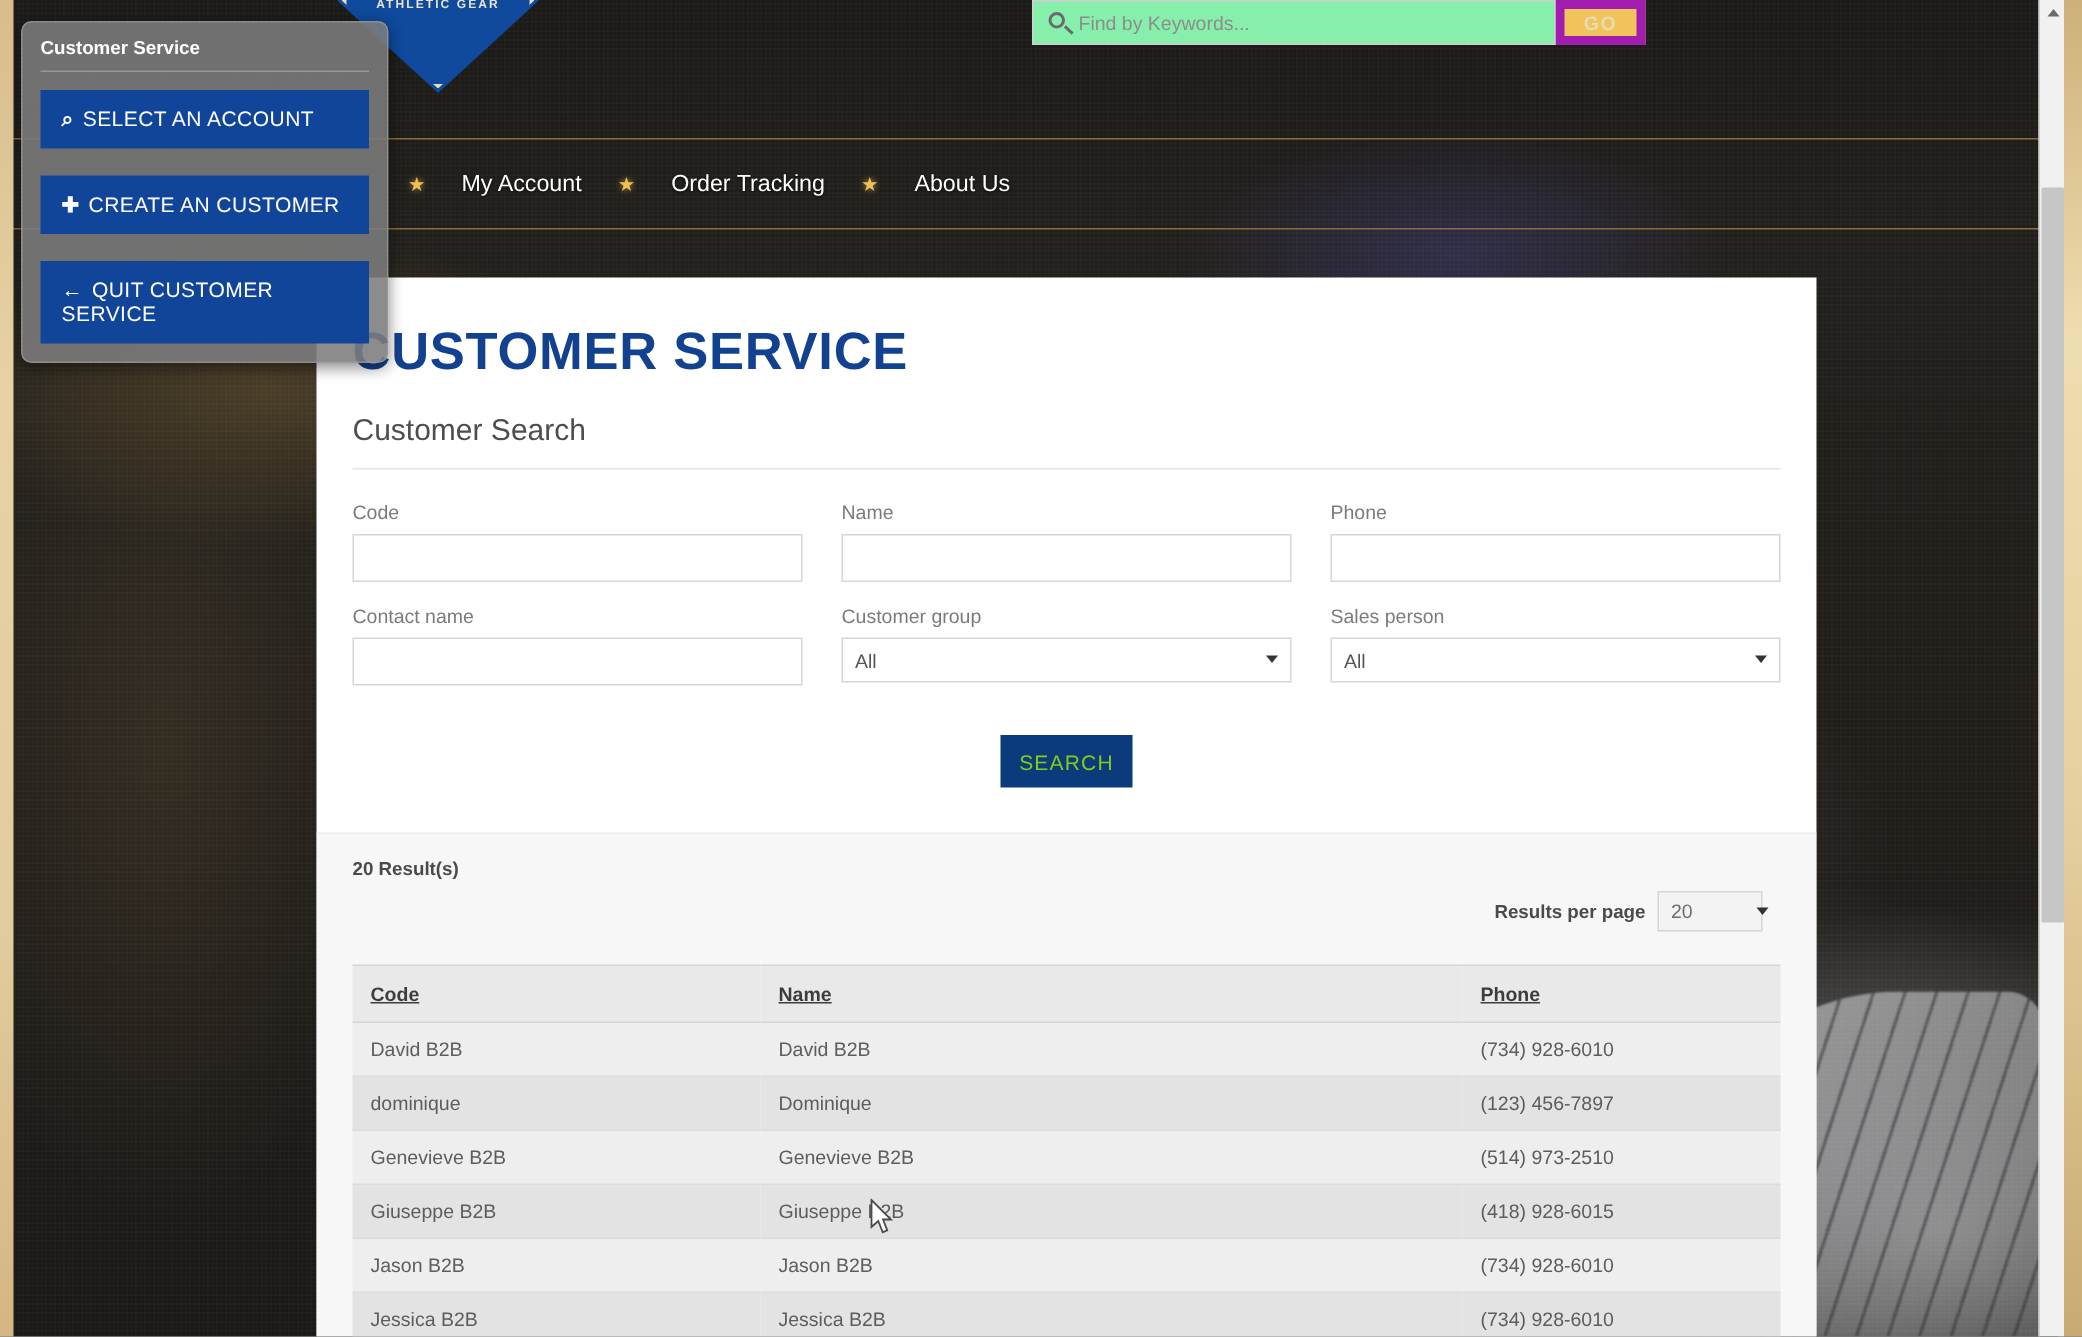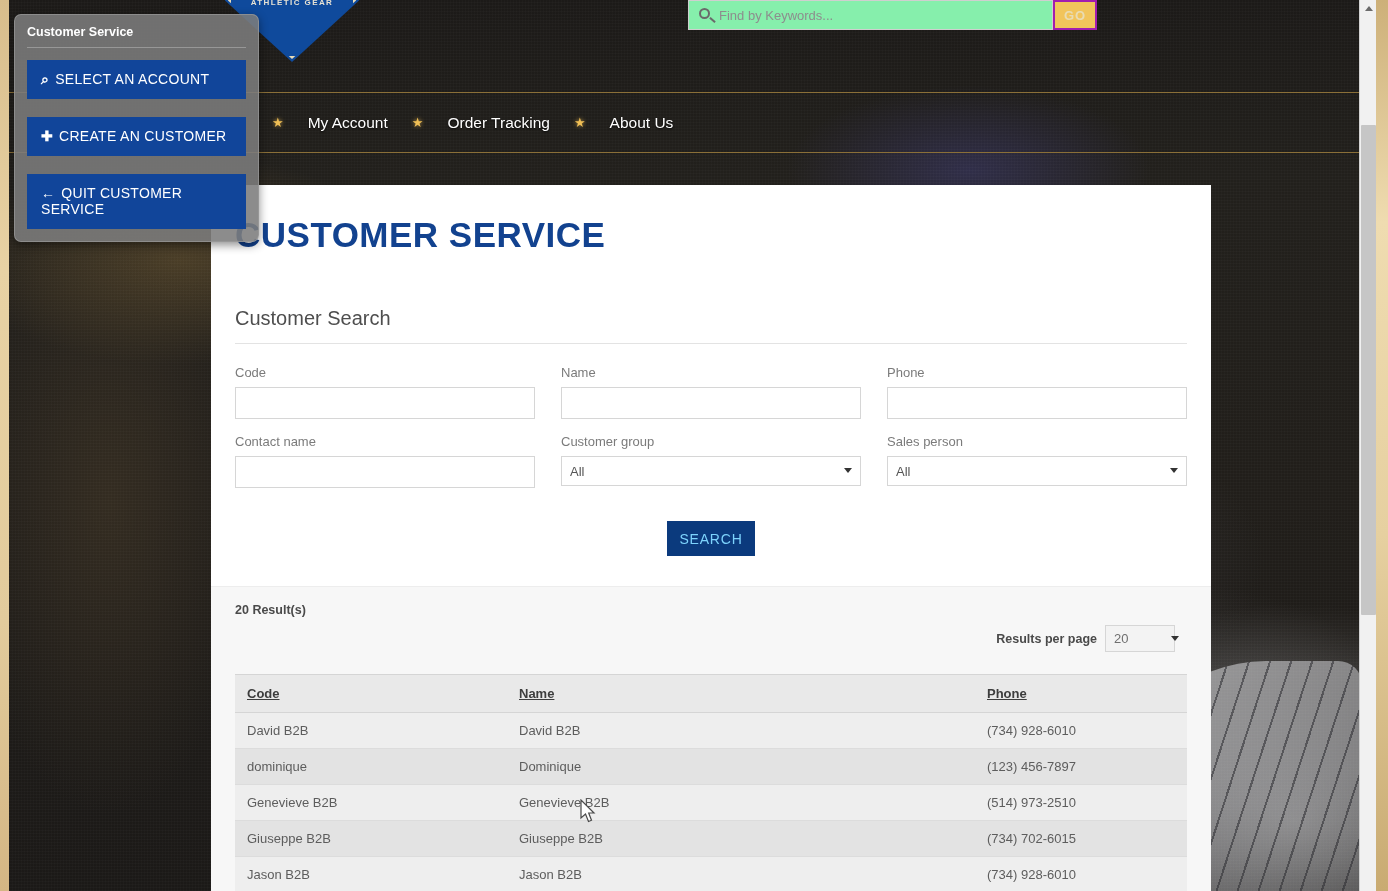--- a/index.html
+++ b/index.html
@@ -149,9 +149,9 @@
   }
   .search-box input::placeholder { color: #8d8d8d; }
   .go-btn {
-    width: 44px;
+    width: 60px;
     background: #f1c45b;
-    border: 2px solid #a21caf;
+    border: 6px solid #a21caf;
     color: #e9dcb3;
     font-size: 13px;
     font-weight: bold;

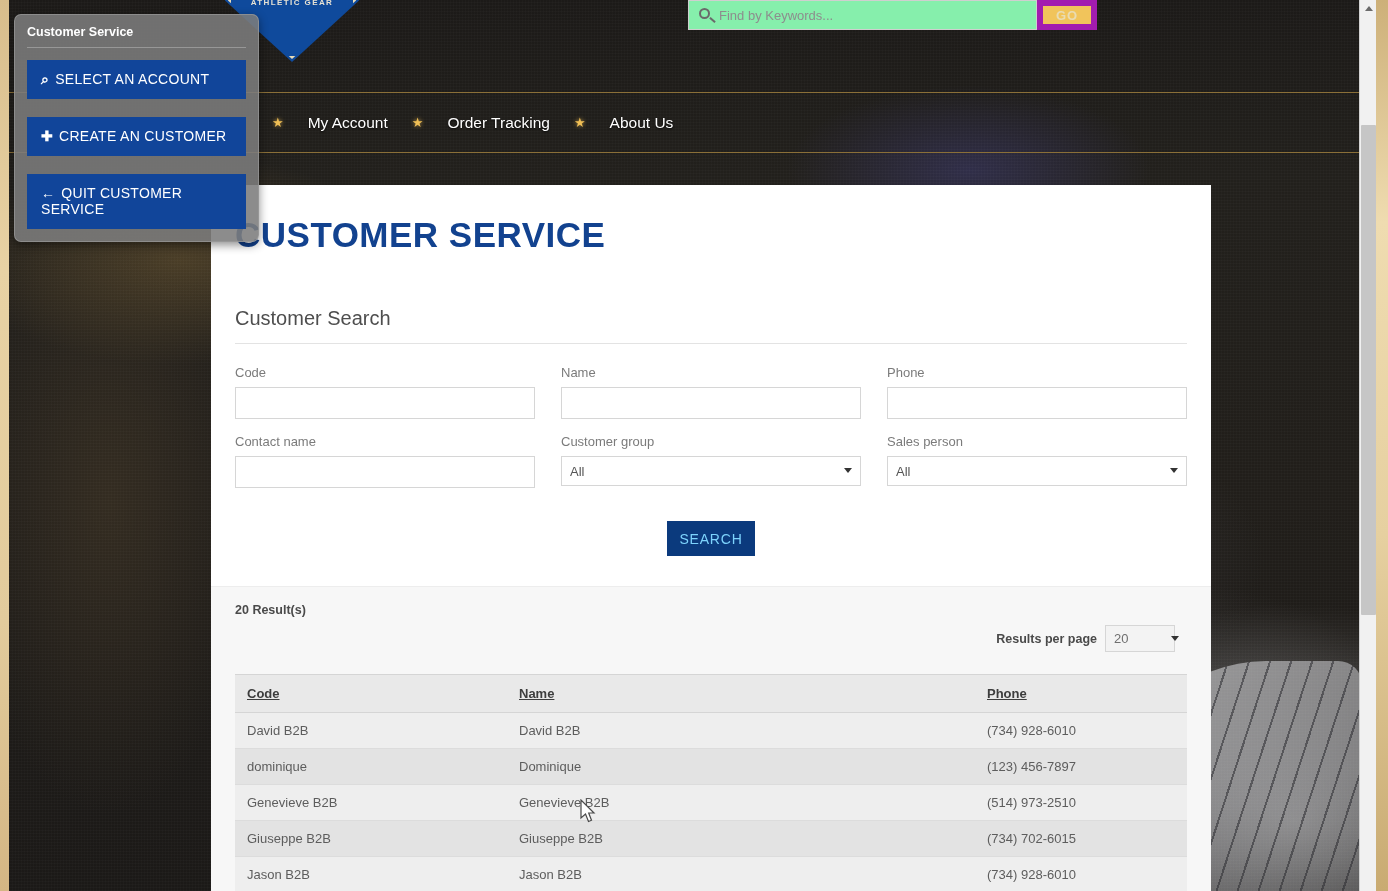--- a/index.html
+++ b/index.html
@@ -206,7 +206,7 @@
   }
 
   .section-title {
-    margin-top: 52px;
+    margin-top: 21px;
     color: #4e4e4e;
     font-size: 20px;
     font-weight: normal;

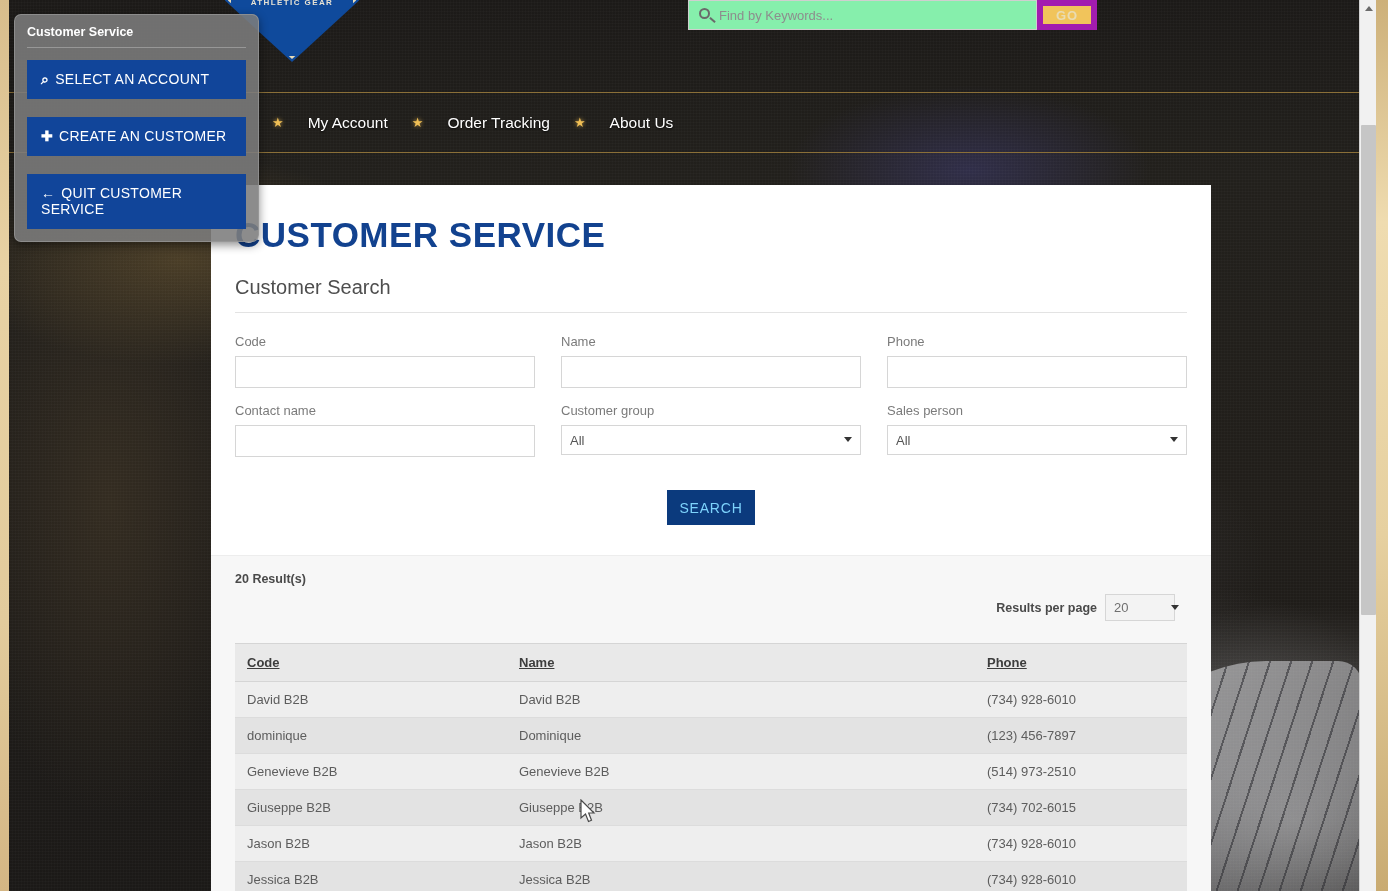--- a/index.html
+++ b/index.html
@@ -272,7 +272,7 @@
   }
   .search-btn {
     background: #0b3a7d;
-    color: #7dd3fc;
+    color: #84cc16;
     border: 0;
     width: 88px; height: 35px;
     font-family: "Liberation Sans", sans-serif;

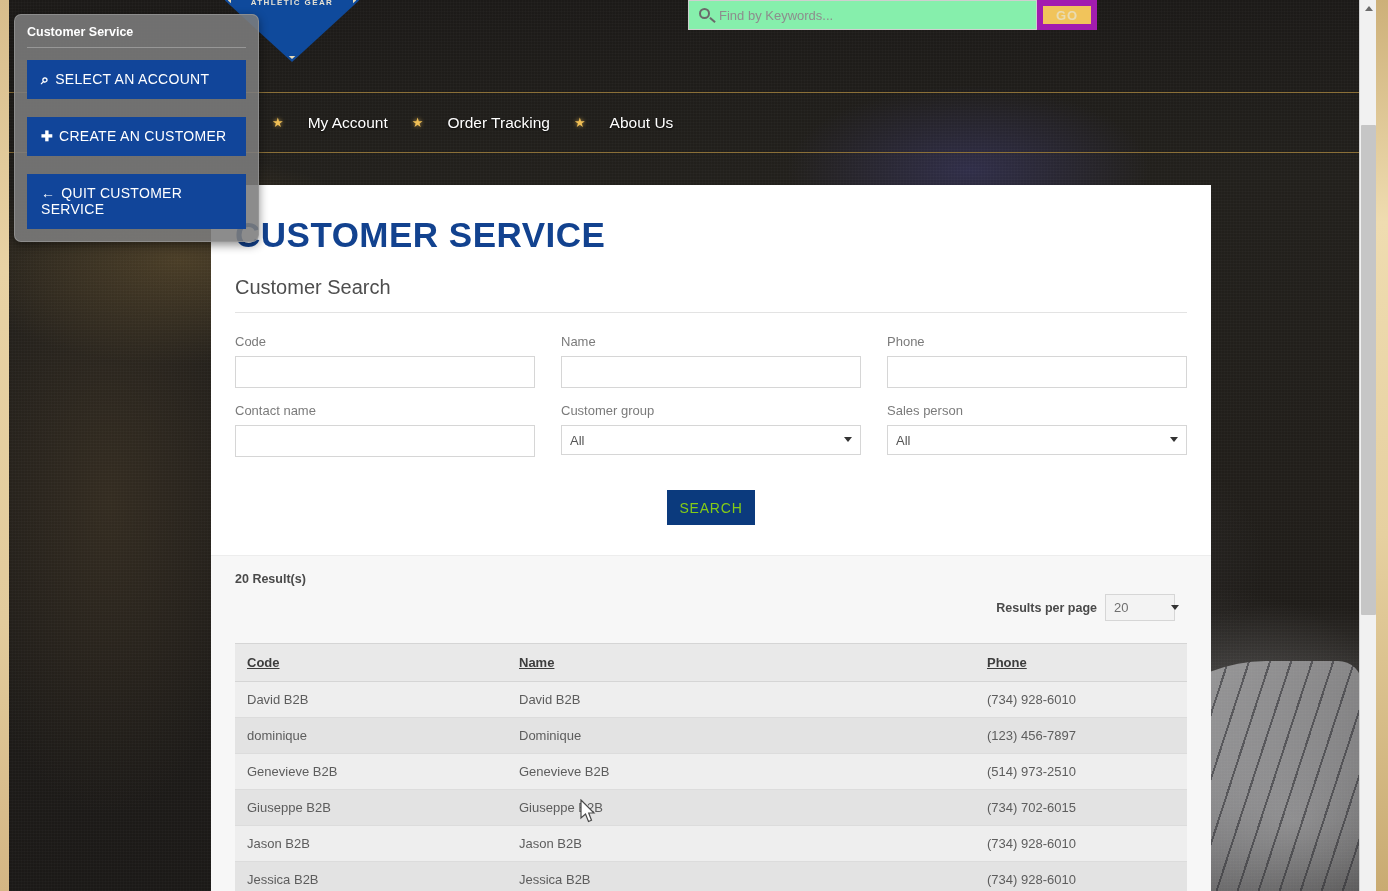--- a/index.html
+++ b/index.html
@@ -565,7 +565,7 @@
             <tr>
               <td>Giuseppe B2B</td>
               <td>Giuseppe B2B</td>
-              <td>(734) 702-6015</td>
+              <td>(418) 928-6015</td>
             </tr>
             <tr>
               <td>Jason B2B</td>

